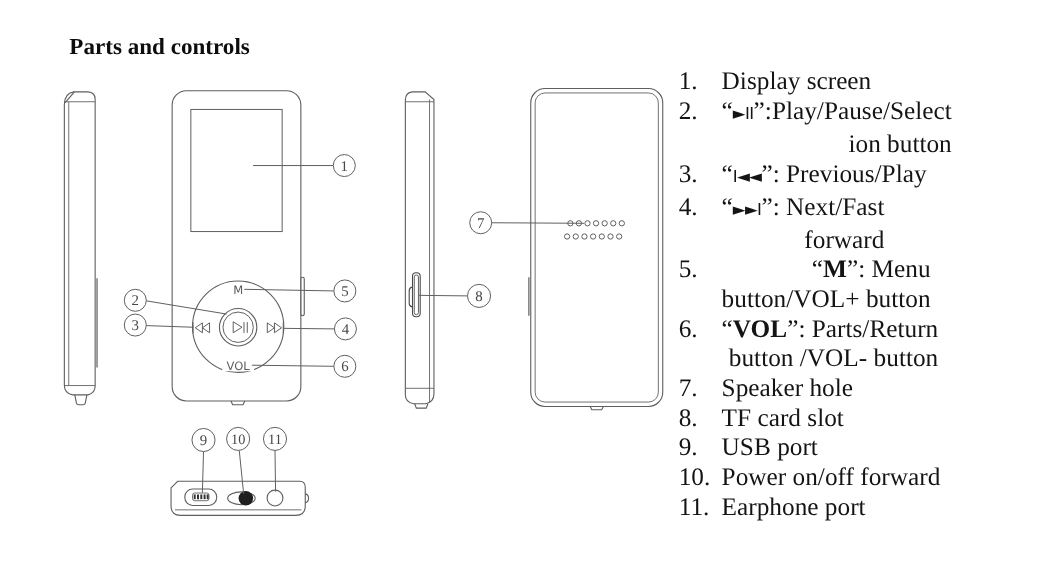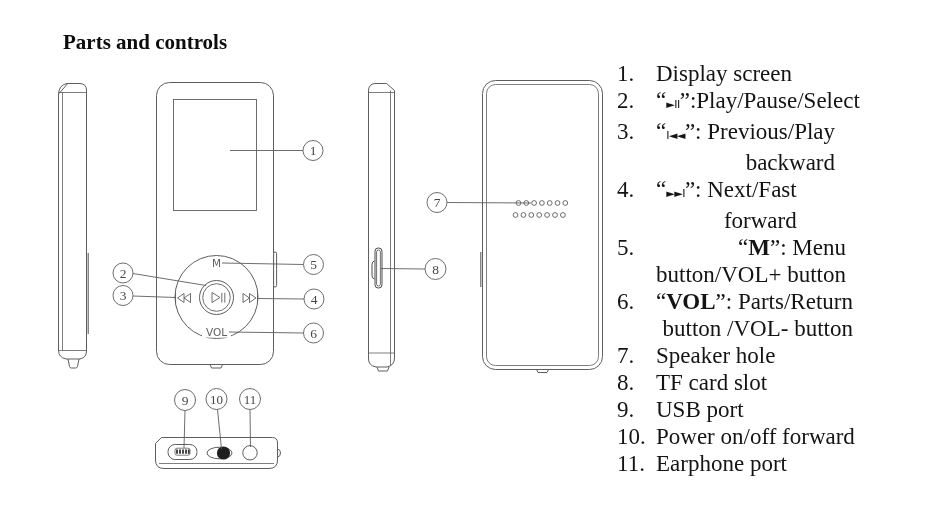--- a/index.html
+++ b/index.html
@@ -19,7 +19,7 @@
   .pl-item { display:flex; }
   .pl-num { flex:0 0 39px; }
   .pl-line { white-space:nowrap;text-align:right; }
-  .seg-sym { font-family:"DejaVu Sans", sans-serif; font-size:11px; letter-spacing:-0.5px; }
+  .seg-sym { font-family:"DejaVu Sans", sans-serif; font-size:15px; letter-spacing:-0.5px; }
   .seg-bold { font-weight:bold; }
 </style>
 </head>

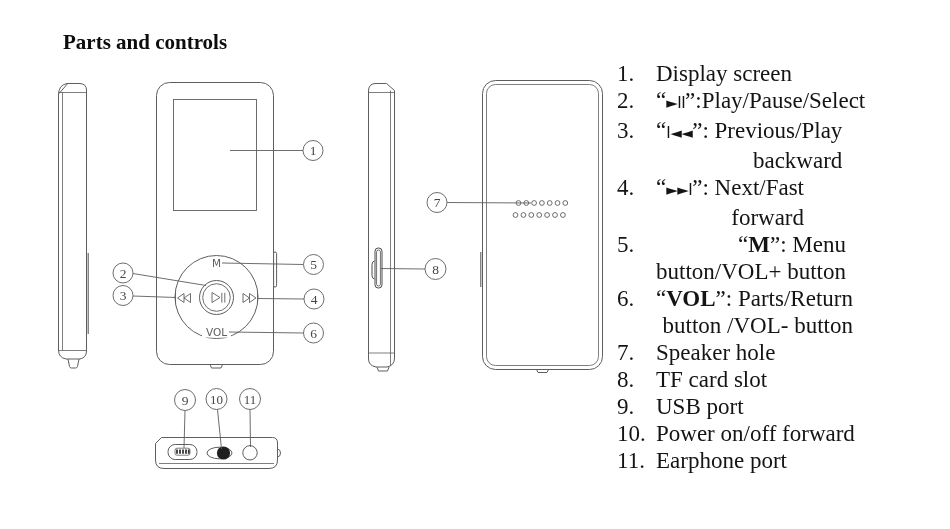--- a/index.html
+++ b/index.html
@@ -195,6 +195,7 @@
       <span class="pl-num">2.</span>
       <div class="pl-txt">
         <div class="pl-line"><span>“</span><span class="seg-sym">►II</span><span>”:Play/Pause/Select</span></div>
+        <div class="pl-line"><span>ion button</span></div>
       </div>
     </div>
     <div class="pl-item">

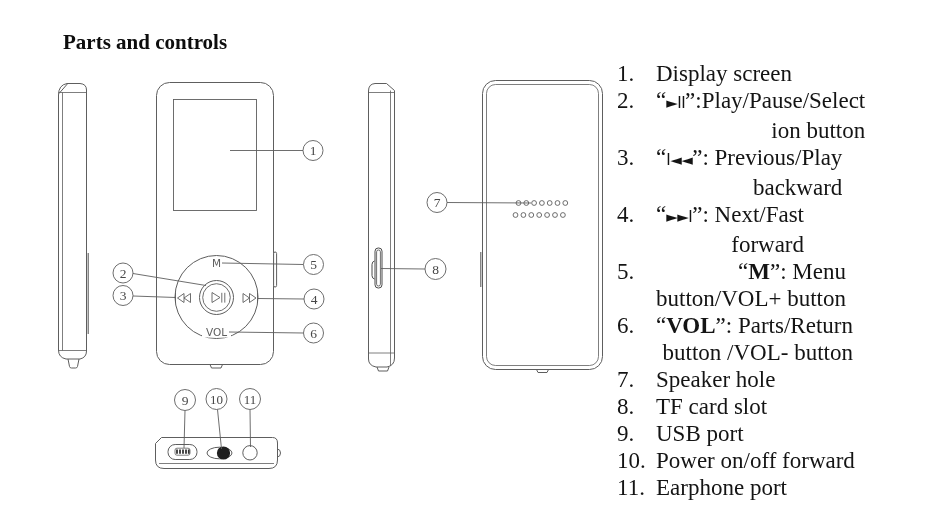--- a/index.html
+++ b/index.html
@@ -202,7 +202,6 @@
       <span class="pl-num">3.</span>
       <div class="pl-txt">
         <div class="pl-line"><span>“</span><span class="seg-sym">I◄◄</span><span>”: Previous/Play</span></div>
-        <div class="pl-line"><span>backward</span></div>
       </div>
     </div>
     <div class="pl-item">

